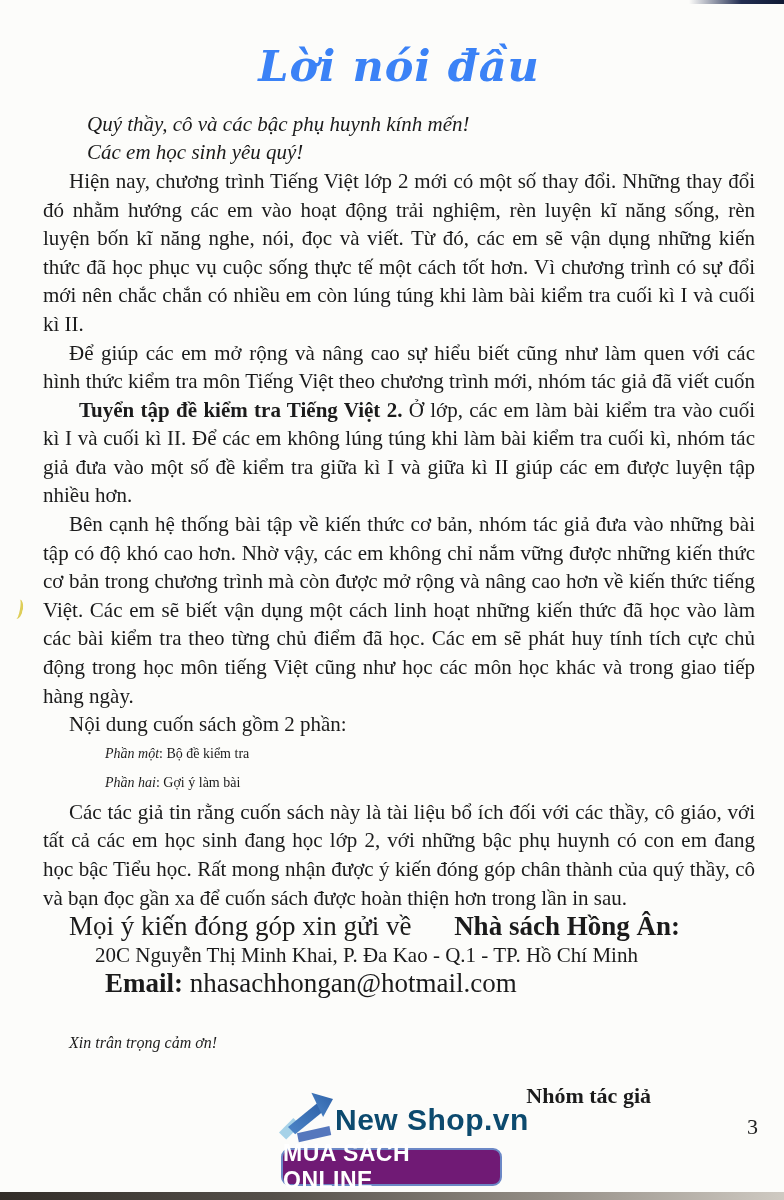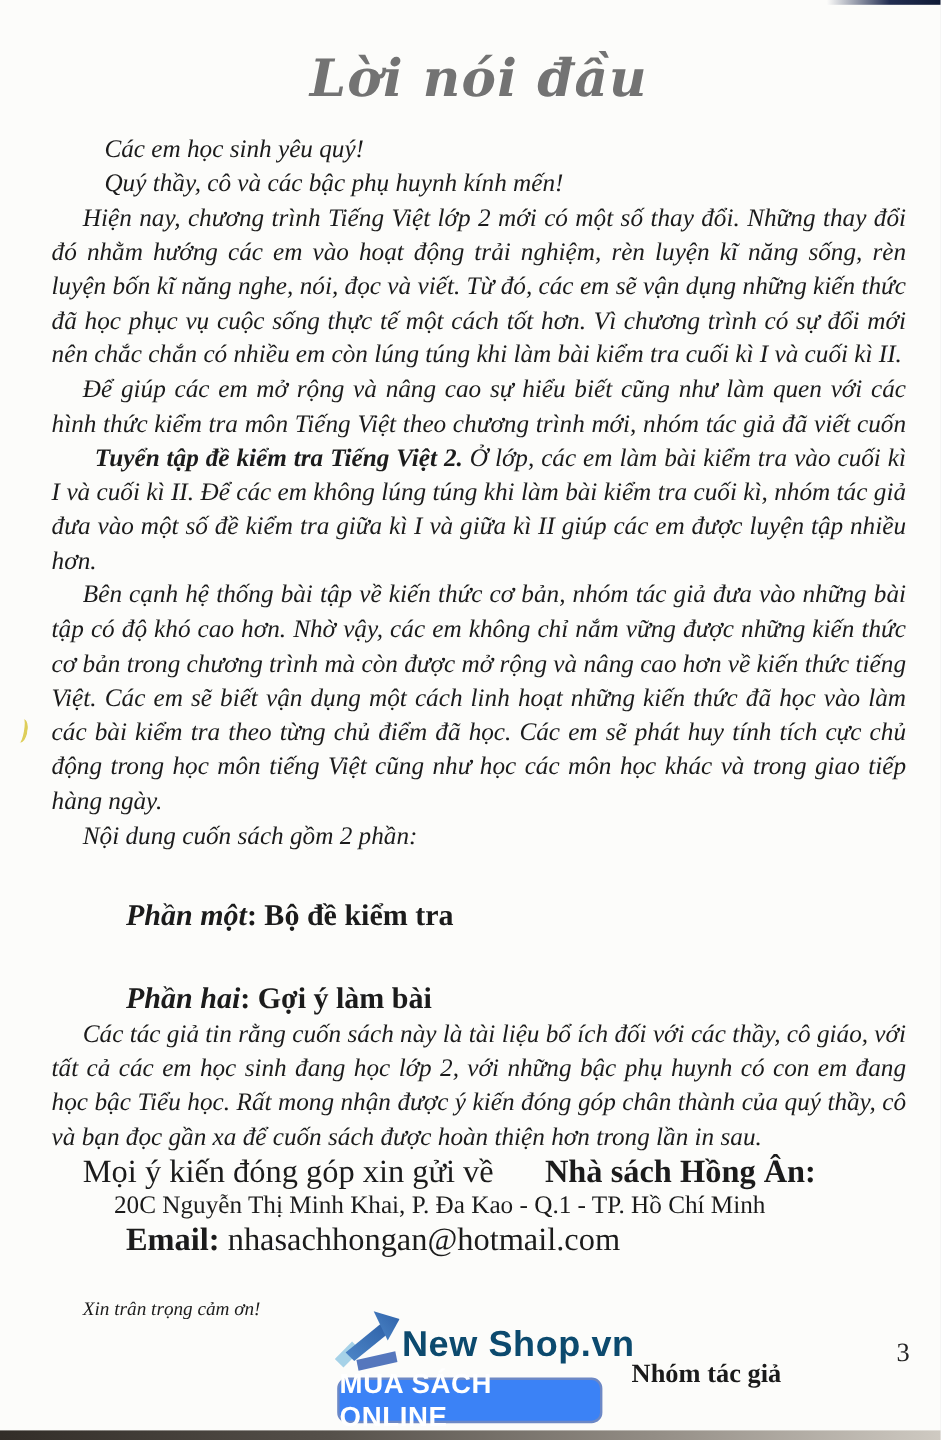--- a/index.html
+++ b/index.html
@@ -13,7 +13,7 @@
   .title {
     text-align:center; font-family:"DejaVu Serif", serif;
     font-style:italic; font-weight:bold; font-size:43px; line-height:1.25;
-    margin:0 0 16px 0; letter-spacing:1px; color:#737373;
+    margin:0 0 16px 0; letter-spacing:1px; color:#3b82f6;
   }
   .greeting { font-style:italic; font-size:21px; line-height:28.6px; margin-left:44px; }
   .para { font-size:21px; line-height:28.6px; text-align:justify; text-indent:26px; margin:0;font-style:italic; }

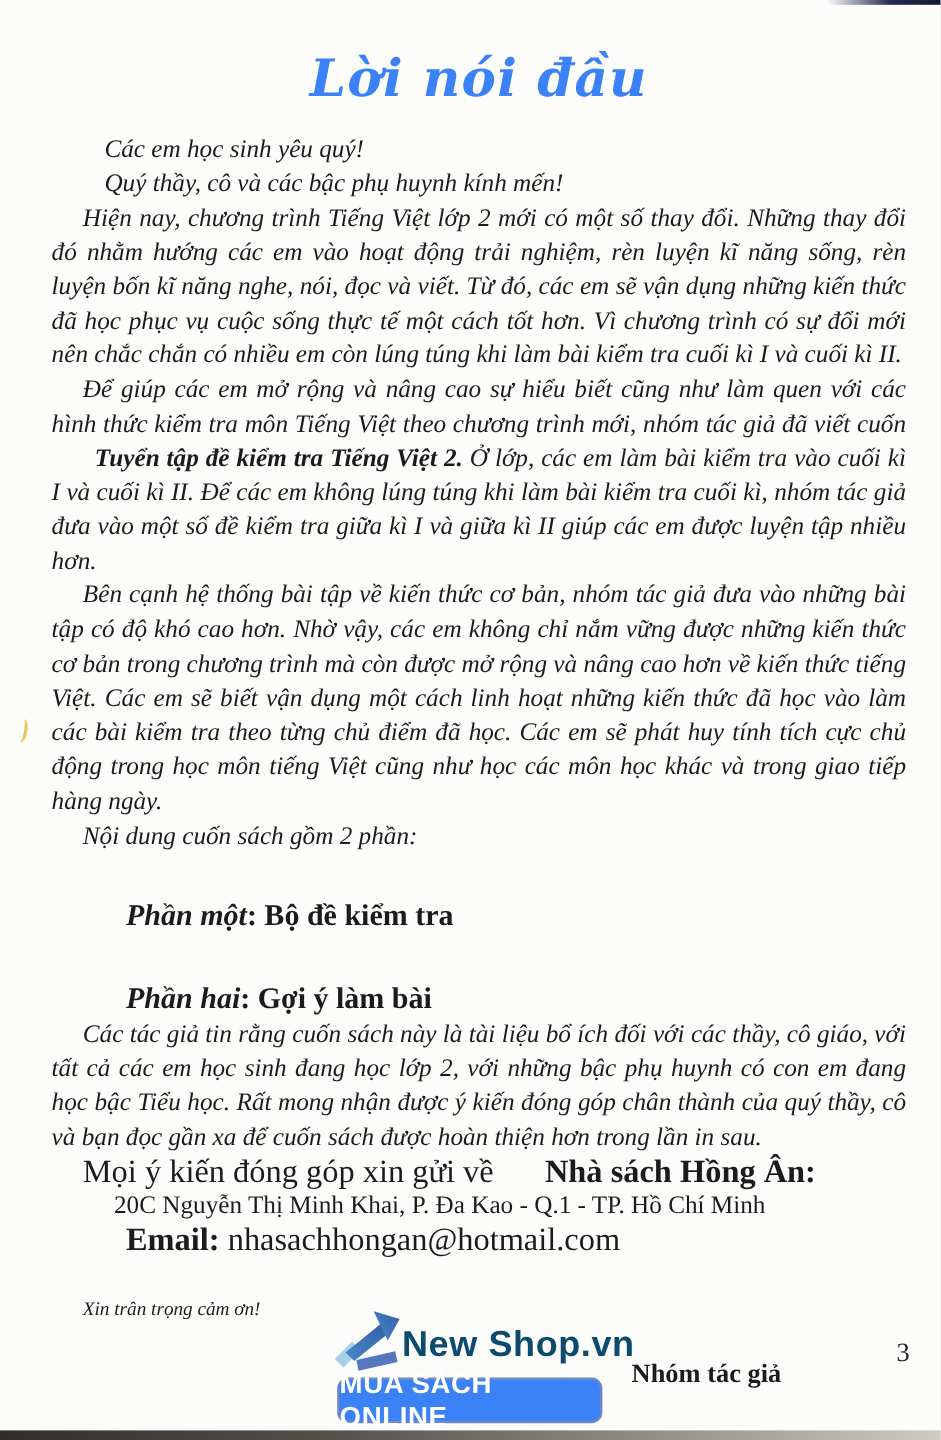--- a/index.html
+++ b/index.html
@@ -64,8 +64,8 @@
   <div class="content">
     <h1 class="title">Lời nói đầu</h1>
 
+    <div class="greeting">Quý thầy, cô và các bậc phụ huynh kính mến!</div>
     <div class="greeting">Các em học sinh yêu quý!</div>
-    <div class="greeting">Quý thầy, cô và các bậc phụ huynh kính mến!</div>
 
     <p class="para">Hiện nay, chương trình Tiếng Việt lớp 2 mới có một số thay đổi. Những thay đổi đó nhằm hướng các em vào hoạt động trải nghiệm, rèn luyện kĩ năng sống, rèn luyện bốn kĩ năng nghe, nói, đọc và viết. Từ đó, các em sẽ vận dụng những kiến thức đã học phục vụ cuộc sống thực tế một cách tốt hơn. Vì chương trình có sự đổi mới nên chắc chắn có nhiều em còn lúng túng khi làm bài kiểm tra cuối kì I và cuối kì II.</p>
 

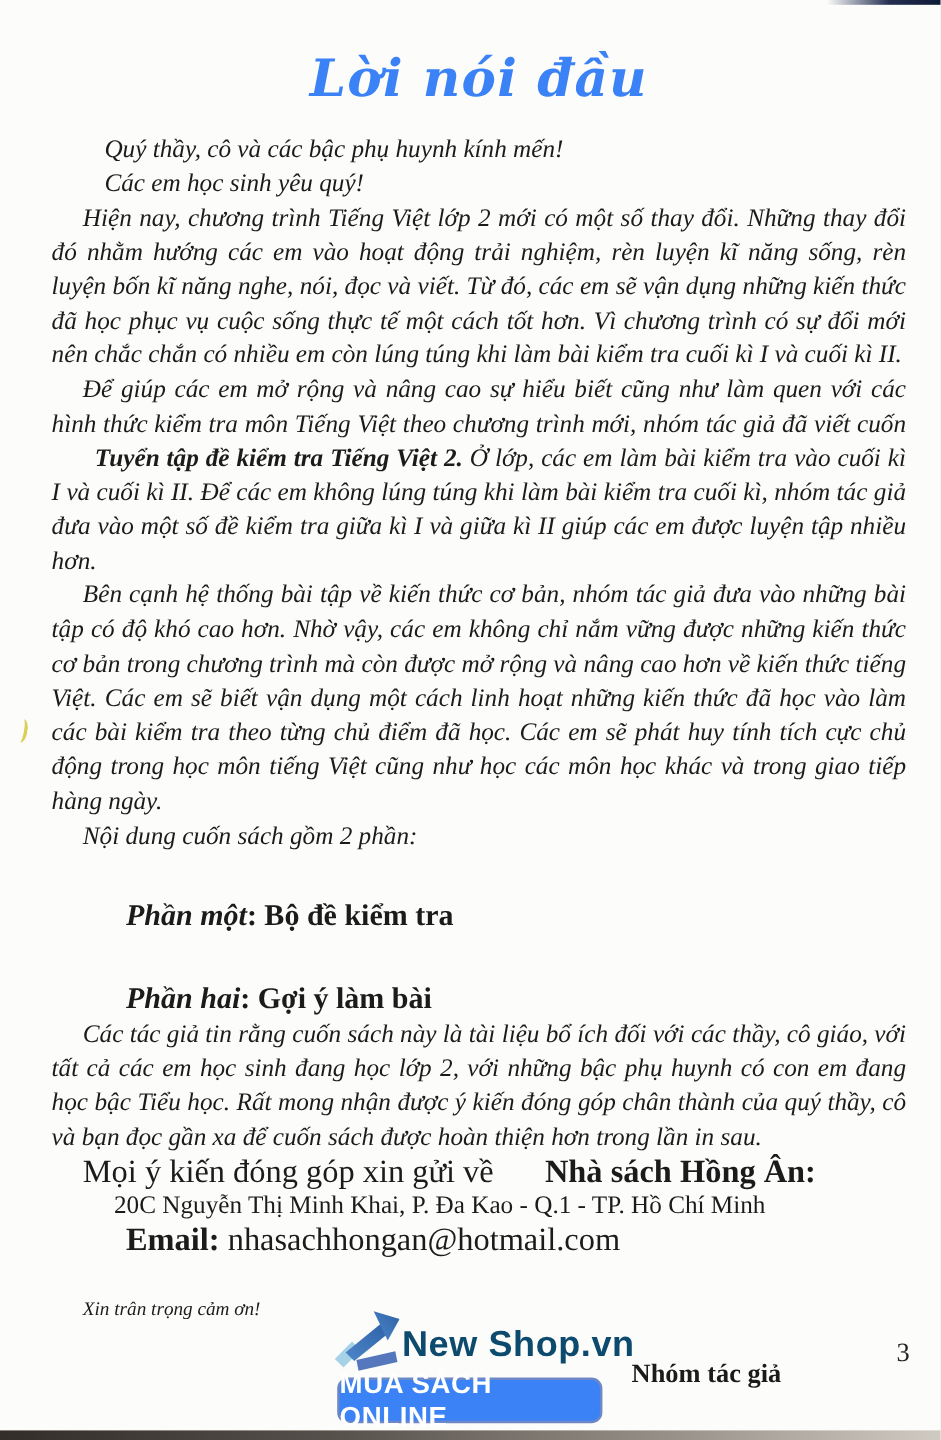--- a/index.html
+++ b/index.html
@@ -16,7 +16,7 @@
     margin:0 0 16px 0; letter-spacing:1px; color:#3b82f6;
   }
   .greeting { font-style:italic; font-size:21px; line-height:28.6px; margin-left:44px; }
-  .para { font-size:21px; line-height:28.6px; text-align:justify; text-indent:26px; margin:0;font-style:italic; }
+  .para { font-size:21px; line-height:28.6px; text-align:justify; text-indent:26px; margin:0; }
   .bold { font-weight:bold;margin-left:36px; }
   .part-line { font-size:25px; line-height:29.5px; margin-left:62px; font-weight:bold;margin-top:39px; }
   .part-label { font-style:italic; }

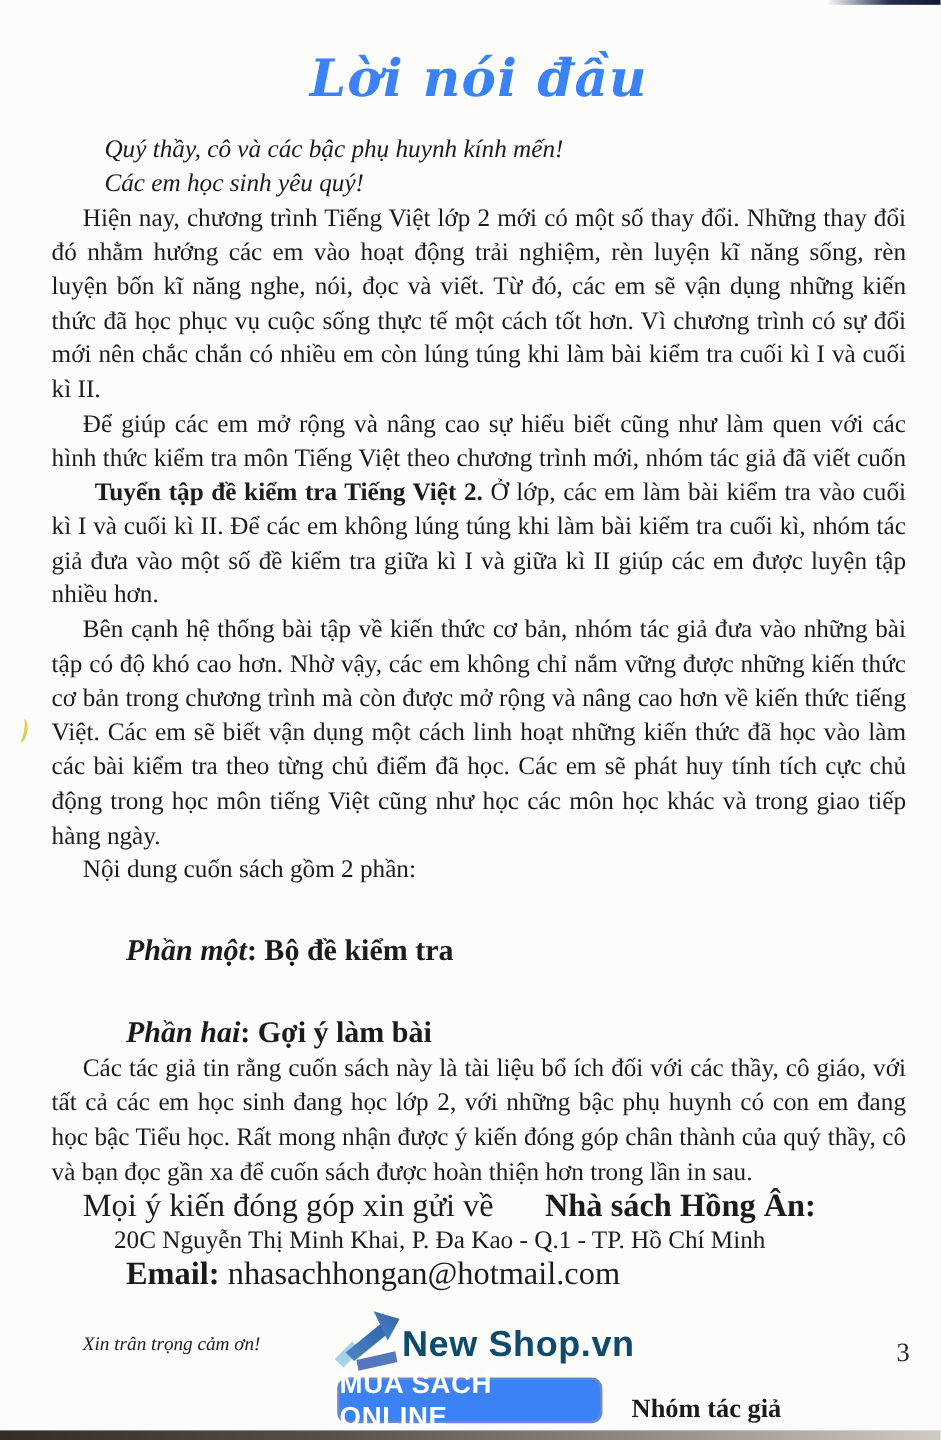--- a/index.html
+++ b/index.html
@@ -18,7 +18,7 @@
   .greeting { font-style:italic; font-size:21px; line-height:28.6px; margin-left:44px; }
   .para { font-size:21px; line-height:28.6px; text-align:justify; text-indent:26px; margin:0; }
   .bold { font-weight:bold;margin-left:36px; }
-  .part-line { font-size:25px; line-height:29.5px; margin-left:62px; font-weight:bold;margin-top:39px; }
+  .part-line { font-size:14px; line-height:29.5px; margin-left:62px; font-weight:normal; }
   .part-label { font-style:italic; }
   .contact-line { font-size:27px; line-height:28.6px; text-indent:26px; margin:0; }
   .address-line { font-size:21px; line-height:28.6px; margin-left:52px;font-family:Liberation Serif, serif; }

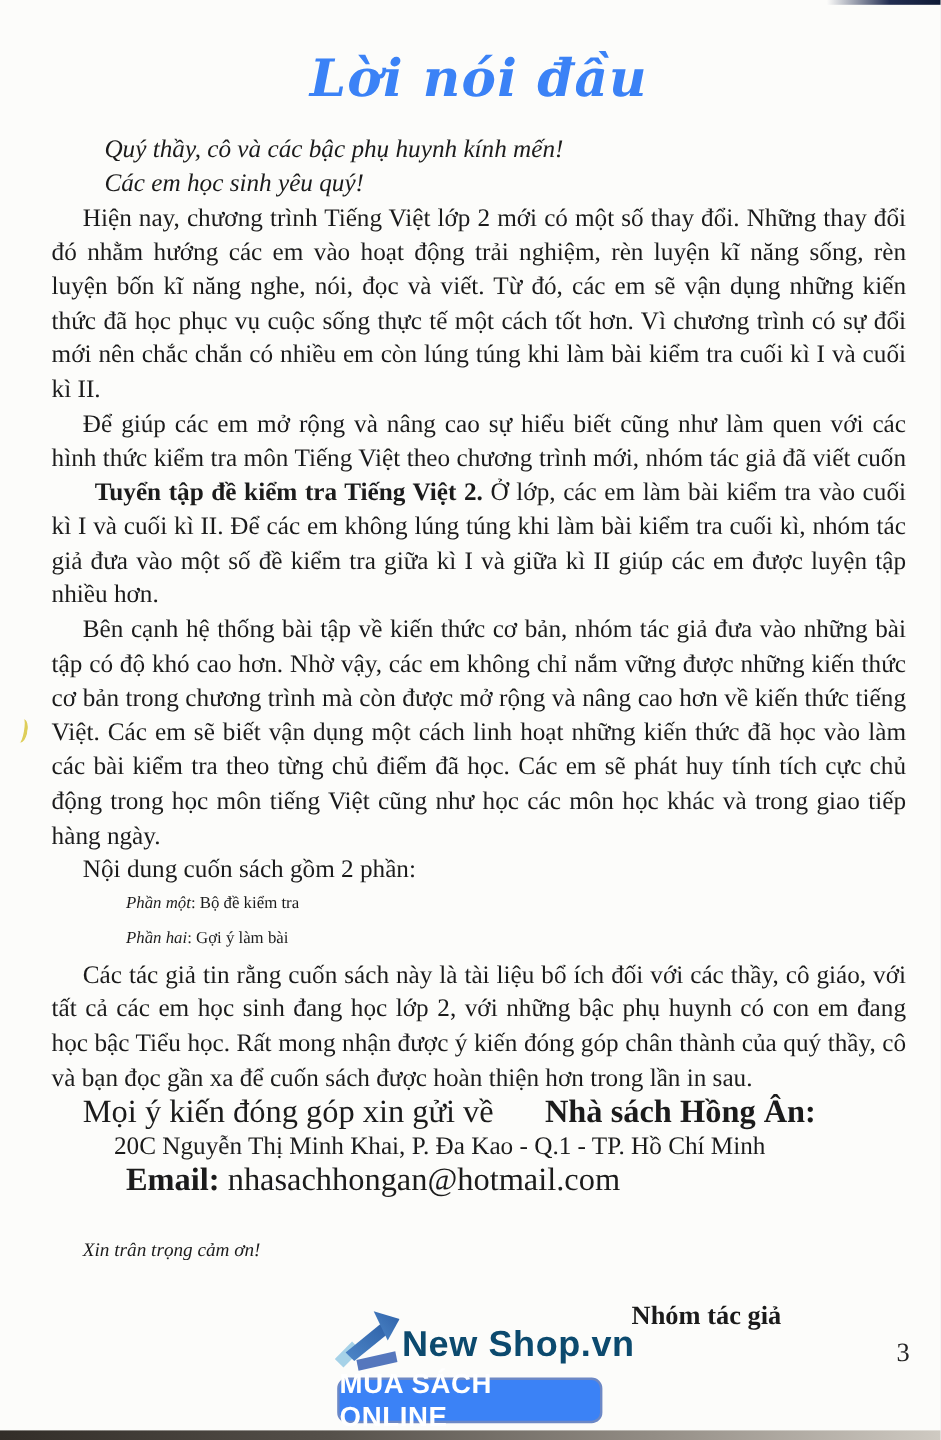--- a/index.html
+++ b/index.html
@@ -32,7 +32,7 @@
   }
   .banner {
     position:absolute; left:281px; top:1148px; width:221px; height:38px;
-    background:#3b82f6; border-radius:9px; box-sizing:border-box;
+    background:#701a75; border-radius:9px; box-sizing:border-box;
     display:flex; align-items:center; justify-content:center;
     color:#ffffff; font-family:"Liberation Sans", sans-serif; font-weight:bold;
     font-size:23px; letter-spacing:0.5px; border:2px solid #6c88c6;

